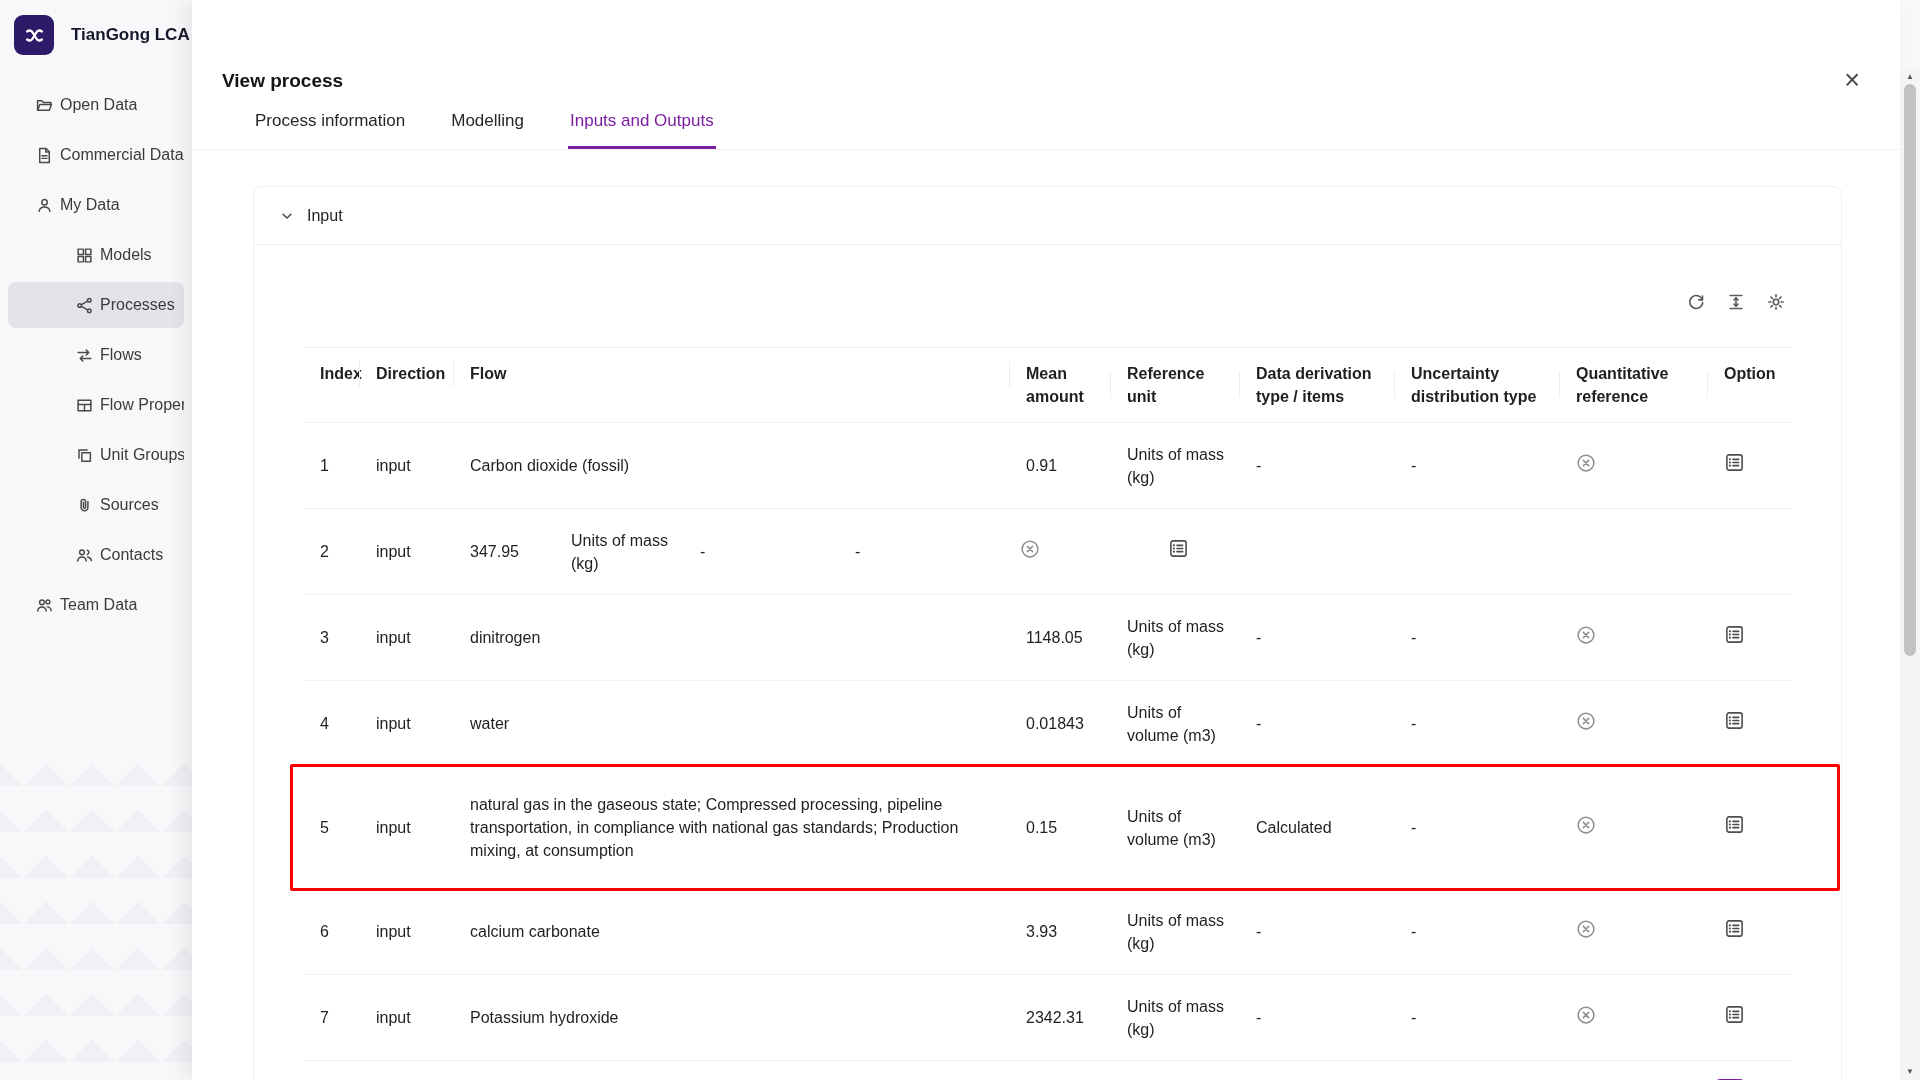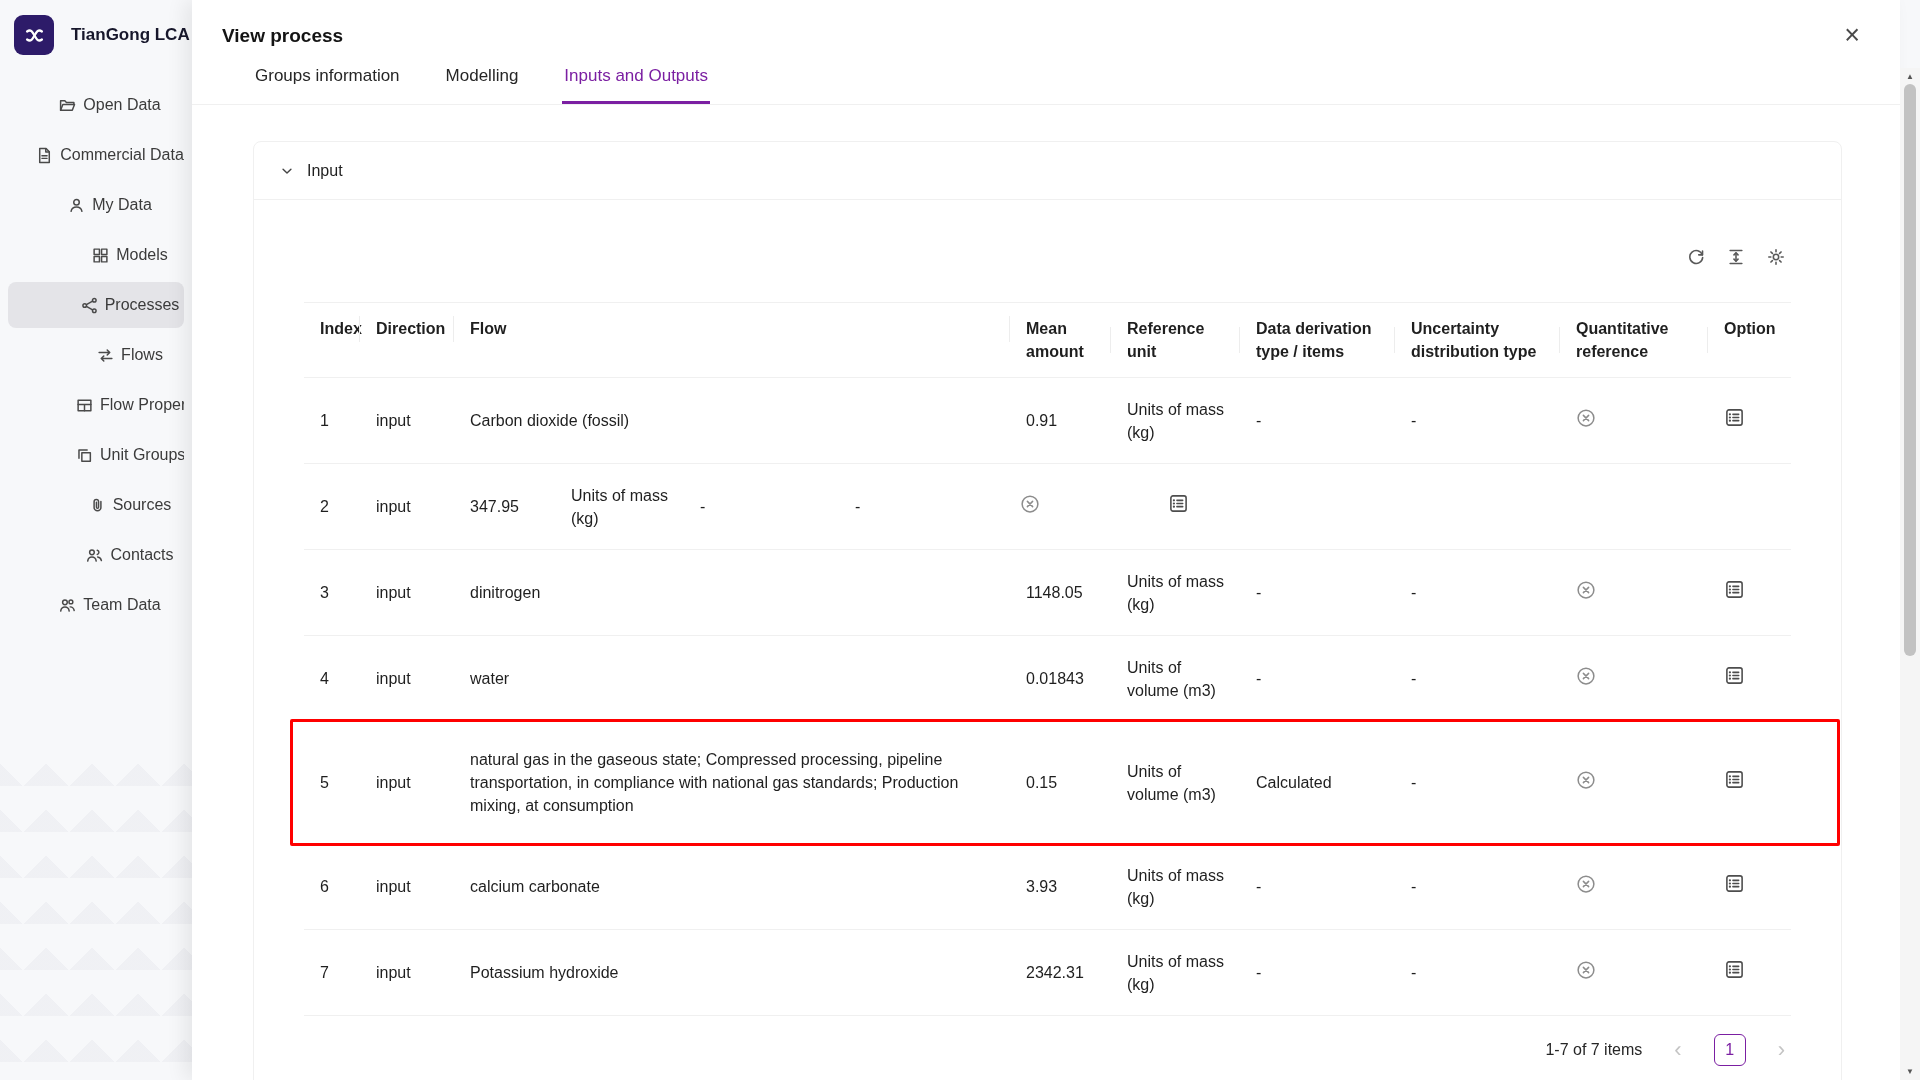--- a/index.html
+++ b/index.html
@@ -56,6 +56,7 @@
   .modal-header {
     display: flex; align-items: center; justify-content: space-between;
     padding: 22px 36px 6px 30px;
+    margin-top: 45px;
   }
   .modal-title { font-size: 19px; font-weight: 700; color: #141414; }
   .close-btn {

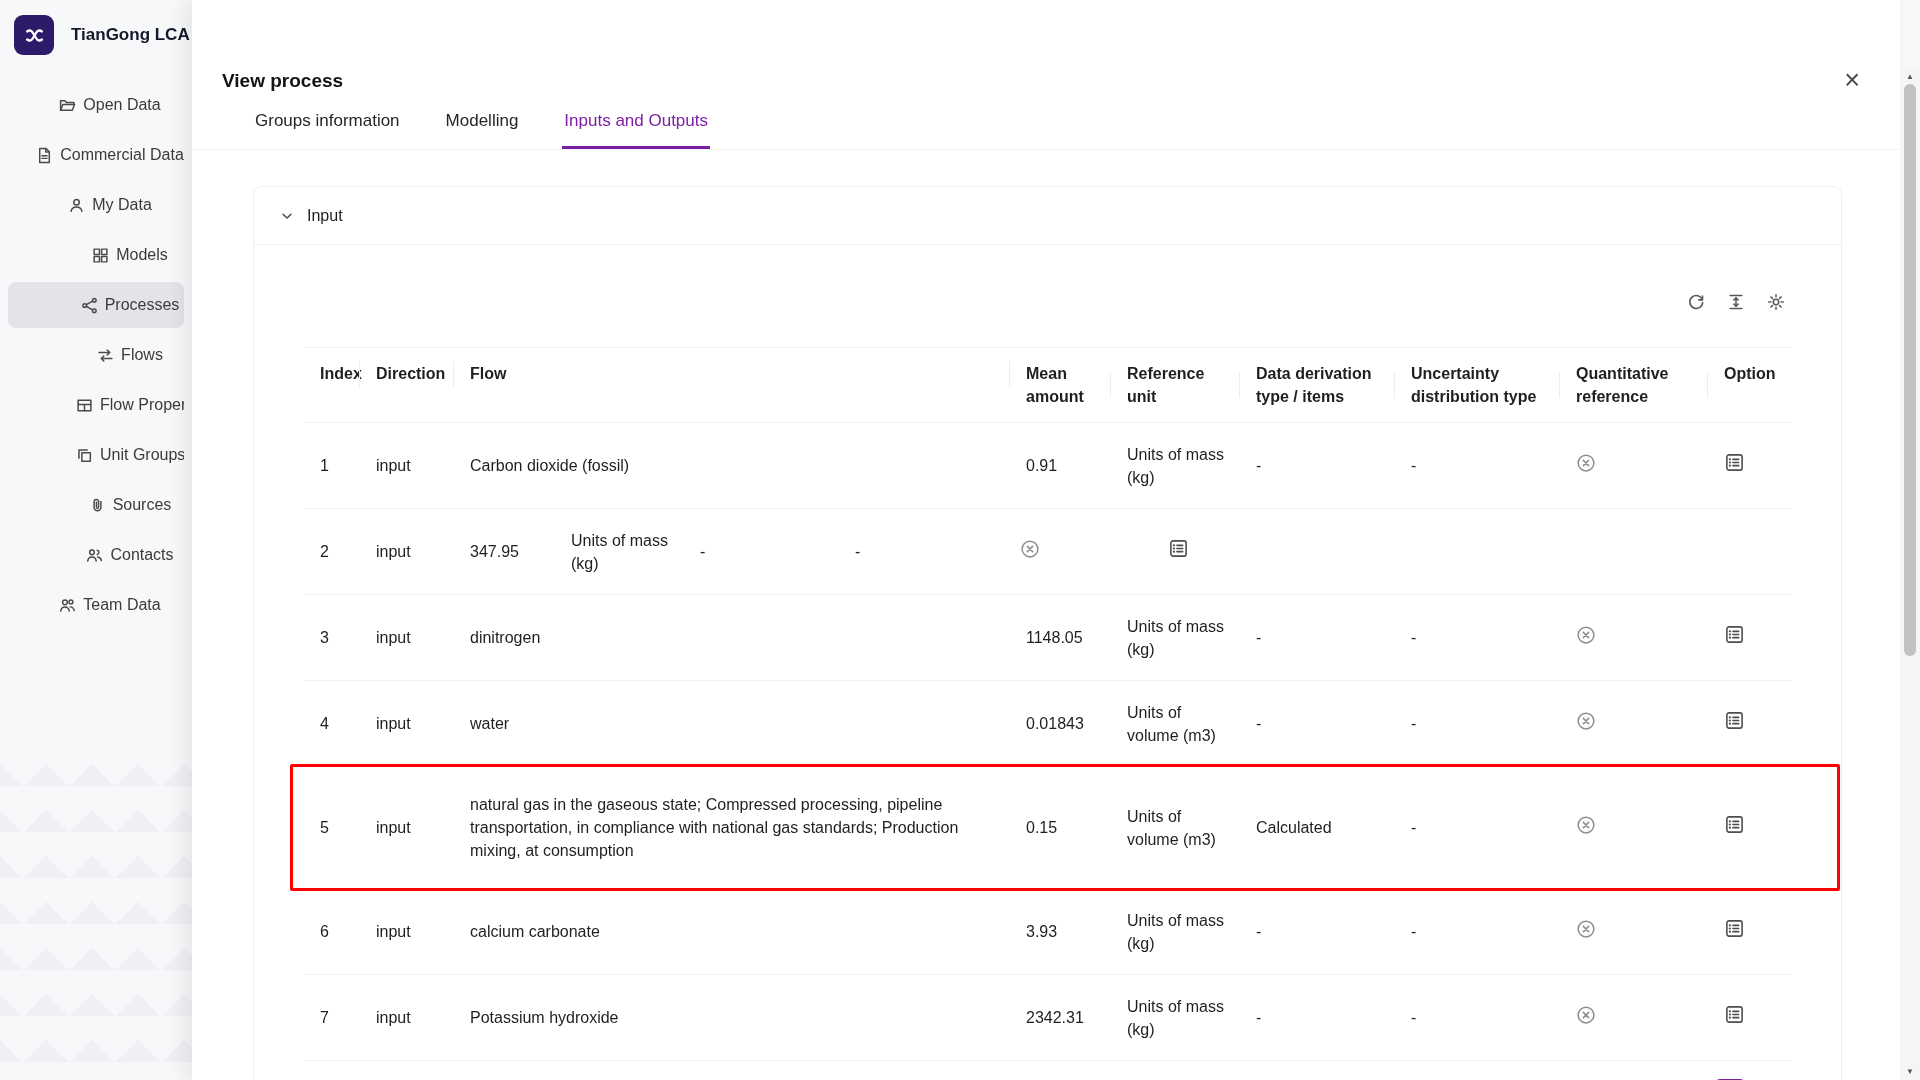--- a/index.html
+++ b/index.html
@@ -39,7 +39,7 @@
   .menu-item {
     height: 46px; margin: 4px 8px; border-radius: 8px;
     display: flex; align-items: center; gap: 7px; cursor: pointer;
-    font-size: 16px; color: #3b3b3b; justify-content: center;
+    font-size: 16px; color: #3b3b3b;
   }
   .menu-item.lvl0 { padding-left: 28px; }
   .menu-item.lvl1 { padding-left: 68px; }

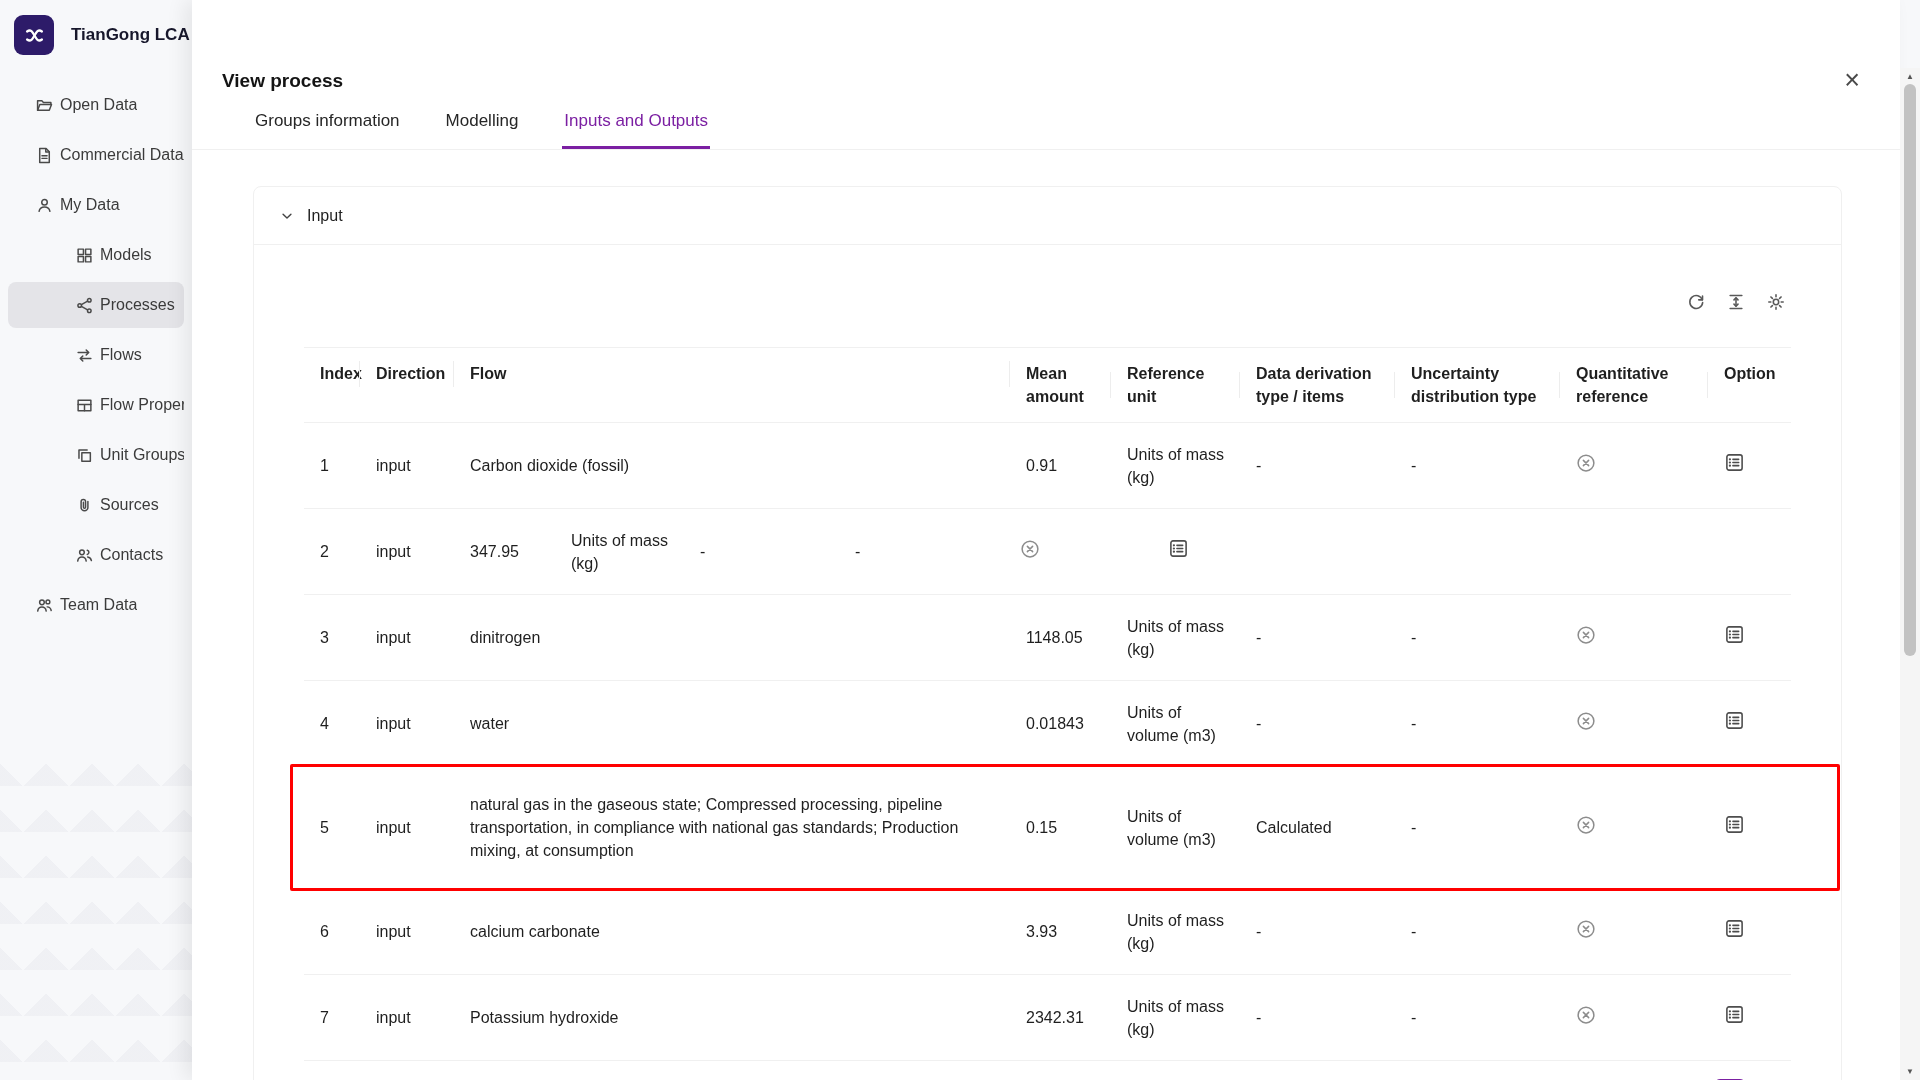--- a/index.html
+++ b/index.html
@@ -298,7 +298,7 @@
     </header>
 
     <div class="tabs" id="tabs">
-  <div class="tab">Groups information</div>
+  <div class="tab">Process information</div>
 
   <div class="tab">Modelling</div>
 

